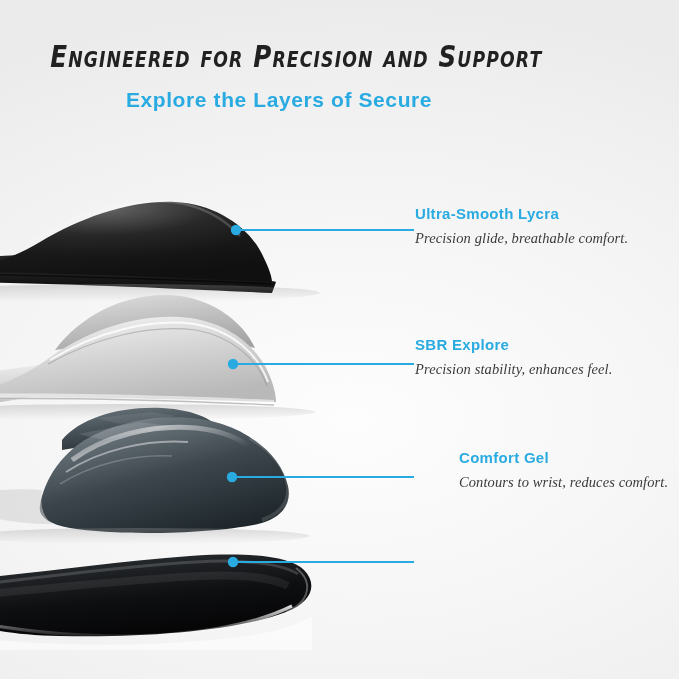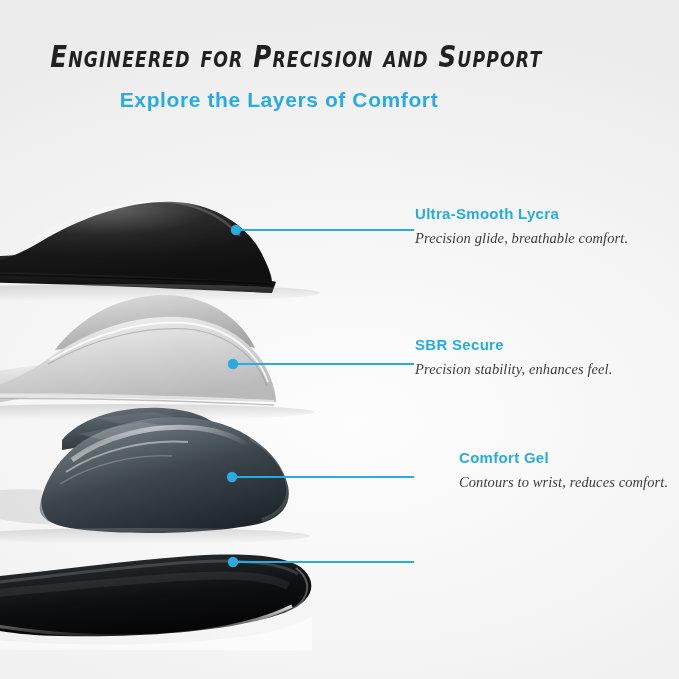--- a/index.html
+++ b/index.html
@@ -128,7 +128,7 @@
 
   <div class="heading-block">
     <h1 class="title">Engineered for Precision and Support</h1>
-    <h2 class="subtitle">Explore the Layers of Comfort</h2>
+    <h2 class="subtitle">Explore the Layers of Secure</h2>
   </div>
 
   <div class="product-stack">

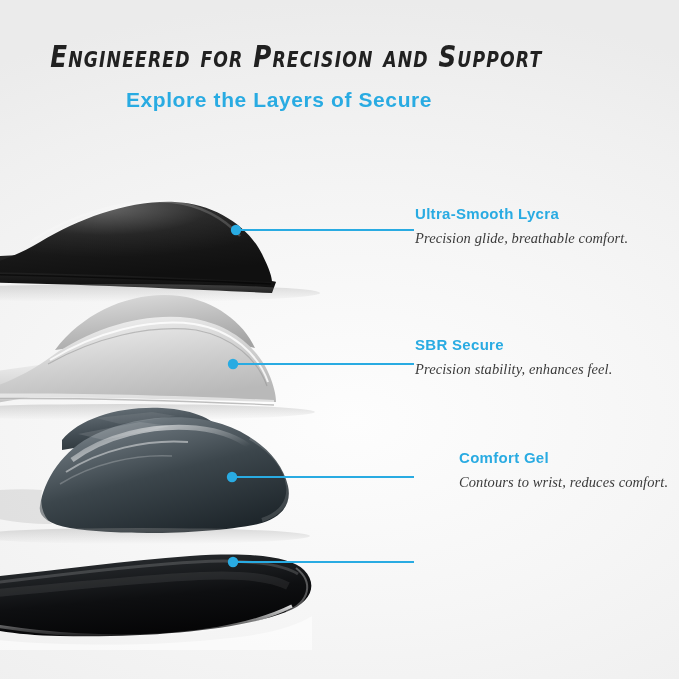--- a/index.html
+++ b/index.html
@@ -332,7 +332,7 @@
     </div>
 
     <div class="callout callout-2">
-      <p class="callout-title">SBR Secure</p>
+      <p class="callout-title">SBR Explore</p>
       <p class="callout-desc">Precision stability, enhances feel.</p>
     </div>
 

